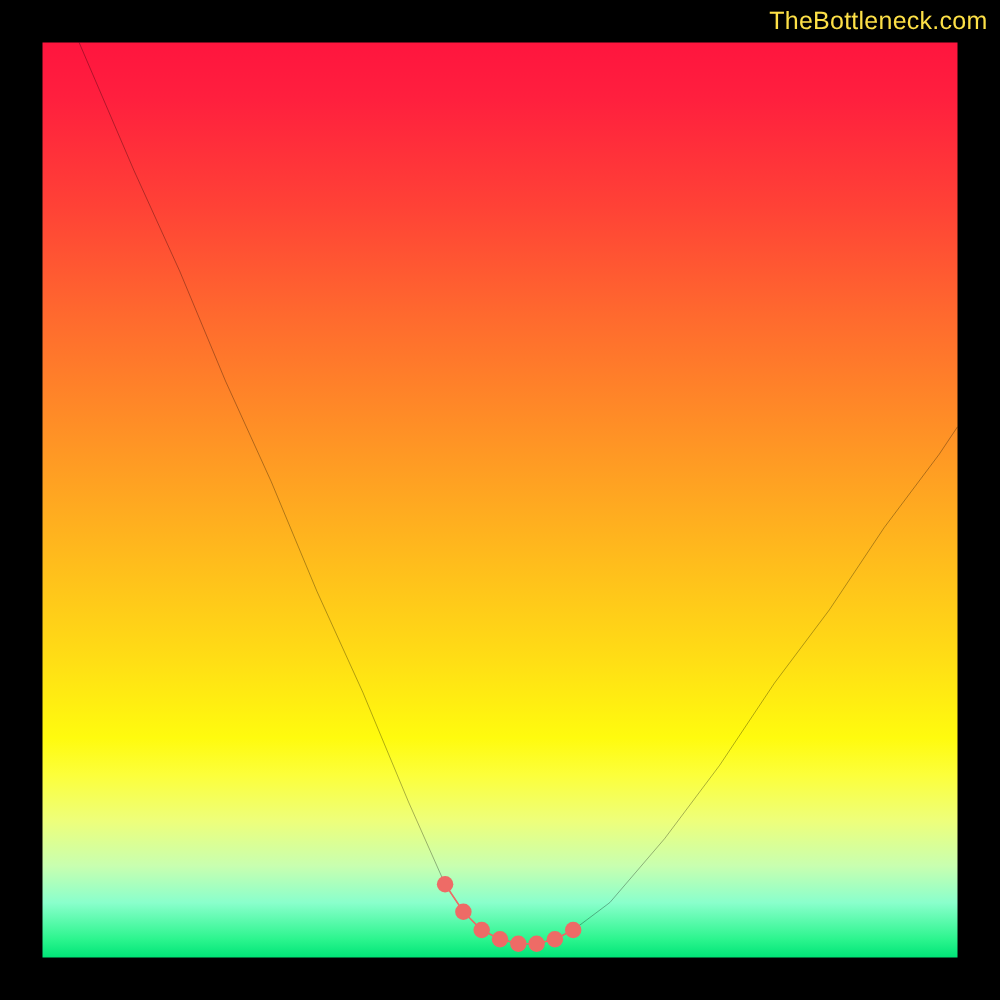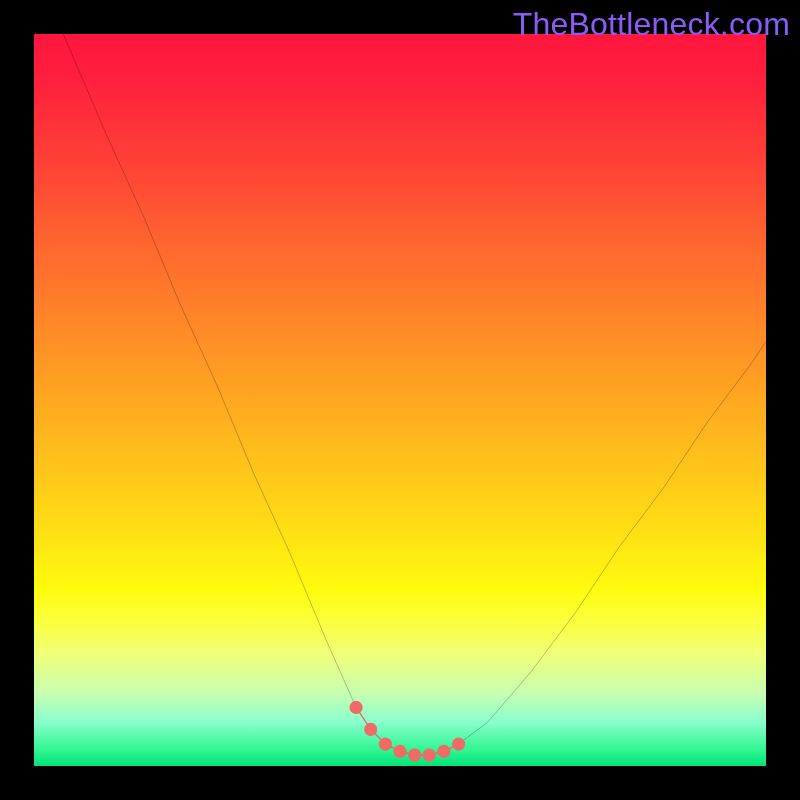--- a/index.html
+++ b/index.html
@@ -52,8 +52,8 @@
     position: absolute;
     top: 6px;
     right: 10px;
-    color: #8b5cf6;
-    font-size: 32px;
+    color: #fde047;
+    font-size: 20px;
     font-weight: 400;
     letter-spacing: 0.2px;
     user-select: none;

